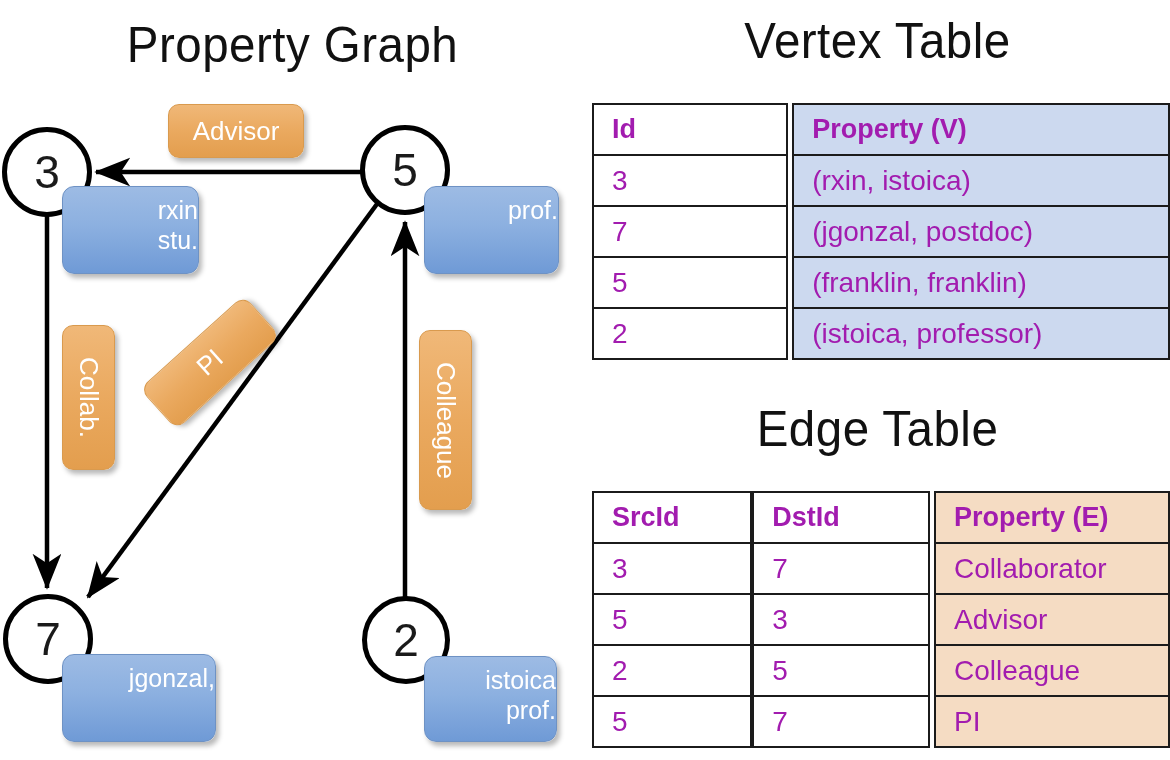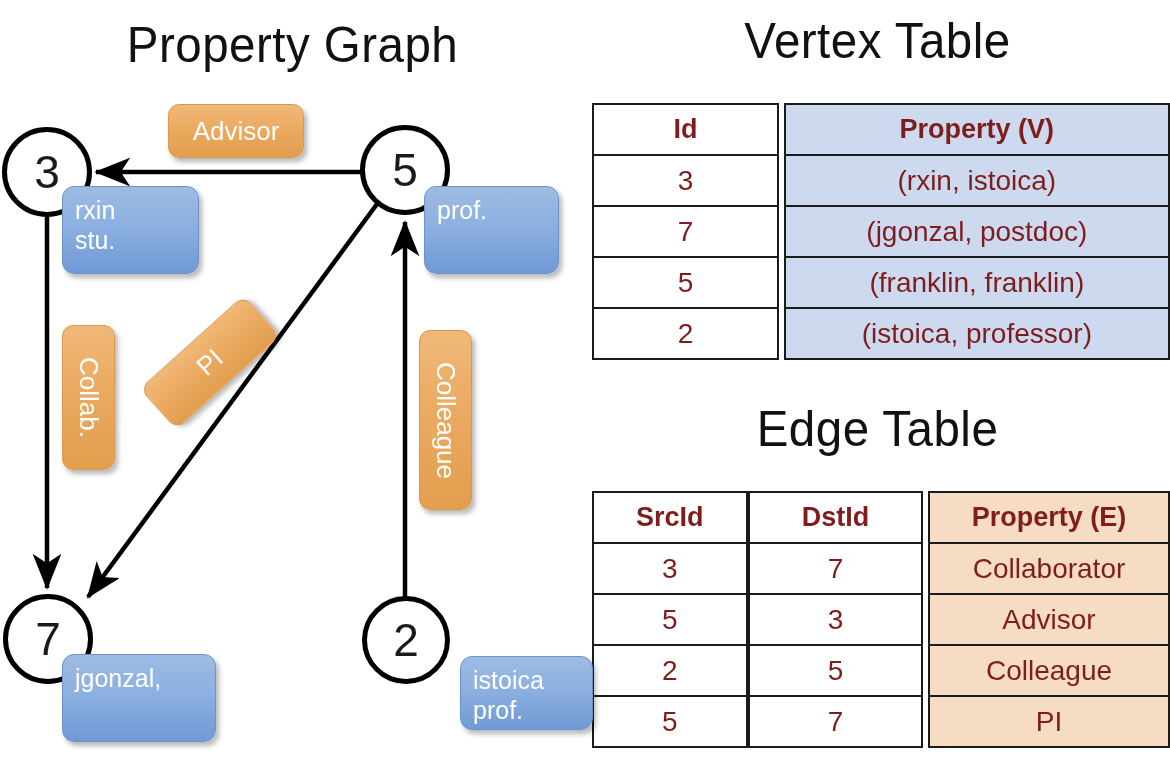--- a/index.html
+++ b/index.html
@@ -120,13 +120,12 @@
   table.gtbl td {
     border: 2px solid #1b1b1b;
     height: 49px;
-    text-align: center;
     vertical-align: middle;
     font-family: "Liberation Sans", sans-serif;
     font-weight: 300;
     font-size: 28px;
-    color: #7f1d1d;
-    padding: 0 4px;
+    color: #a21caf;
+    padding: 0 18px;
   }
   table.gtbl td.hdr {
     font-weight: 700;

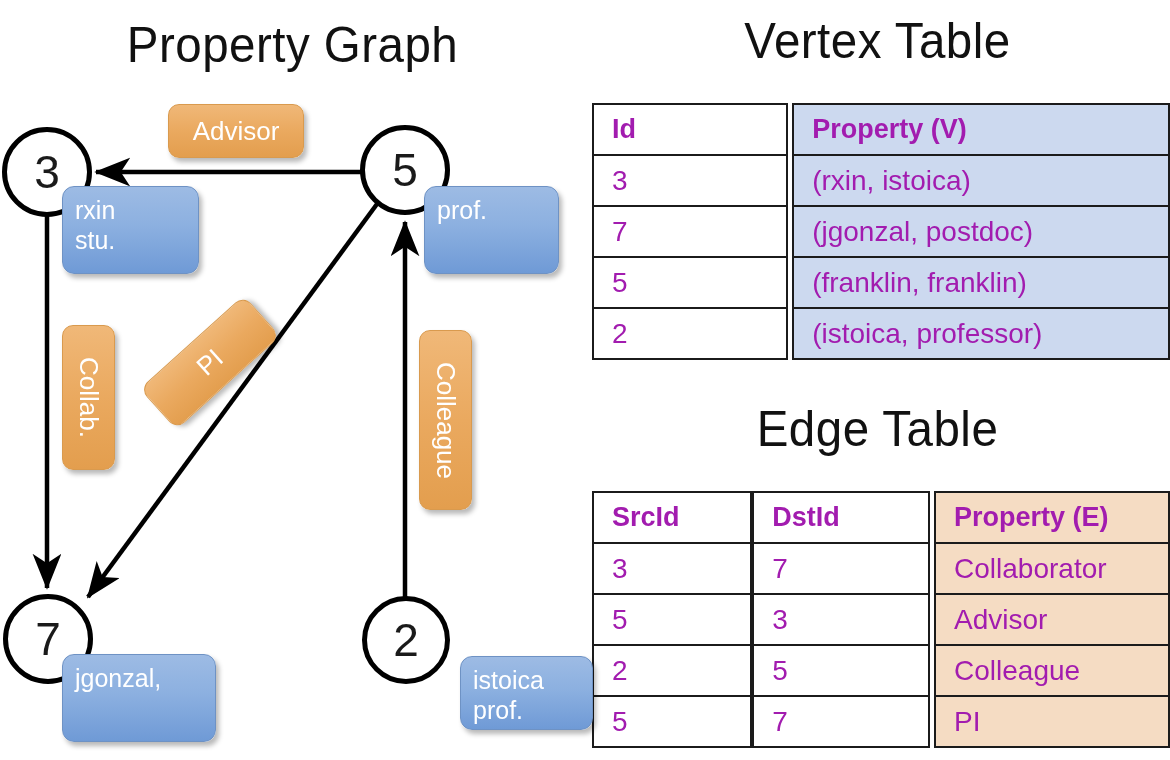--- a/index.html
+++ b/index.html
@@ -77,6 +77,7 @@
     padding: 9px 0 0 12px;
     box-sizing: border-box;
     z-index: 4;
+    text-align: right;
   }
   .prop-box span { display: block; }
 

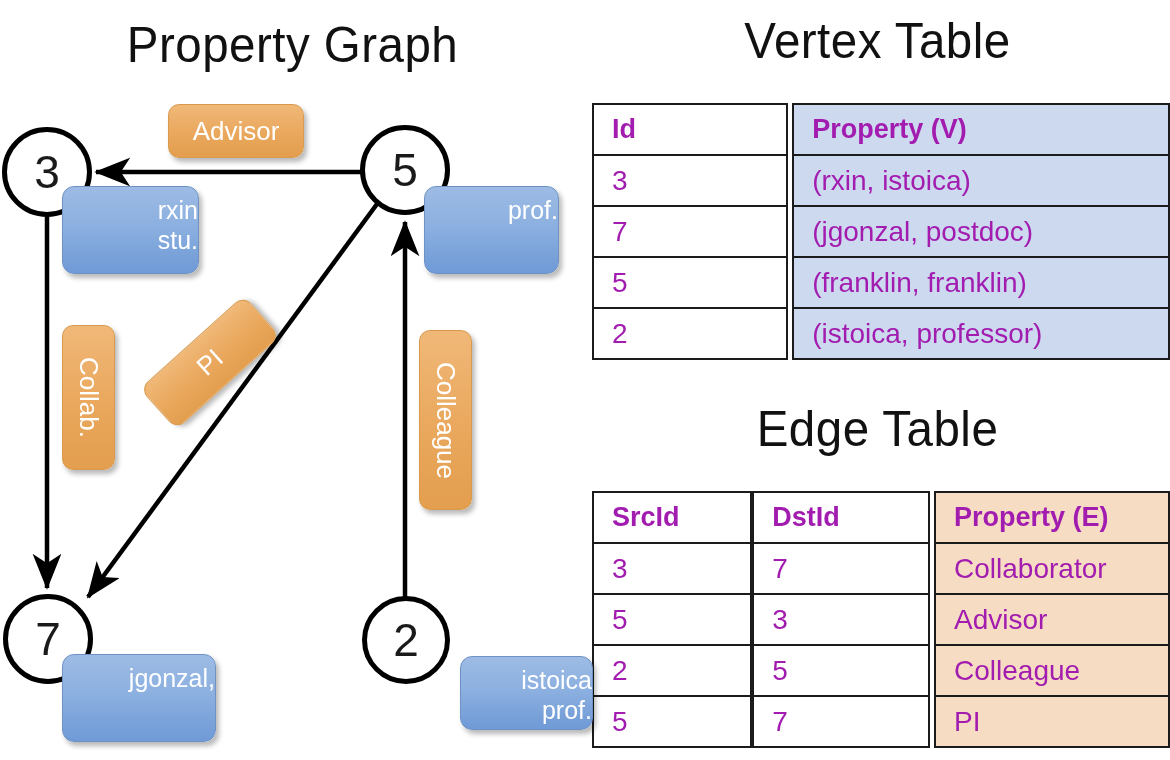--- a/index.html
+++ b/index.html
@@ -183,7 +183,7 @@
     <span>jgonzal,</span>
   </div>
 
-  <div class="prop-box" style="left:424px; top:656px; width:133px; height:74px;margin-left:36px;">
+  <div class="prop-box" style="left:424px; top:656px; width:133px; height:86px;">
     <span>istoica</span>
     <span>prof.</span>
   </div>

